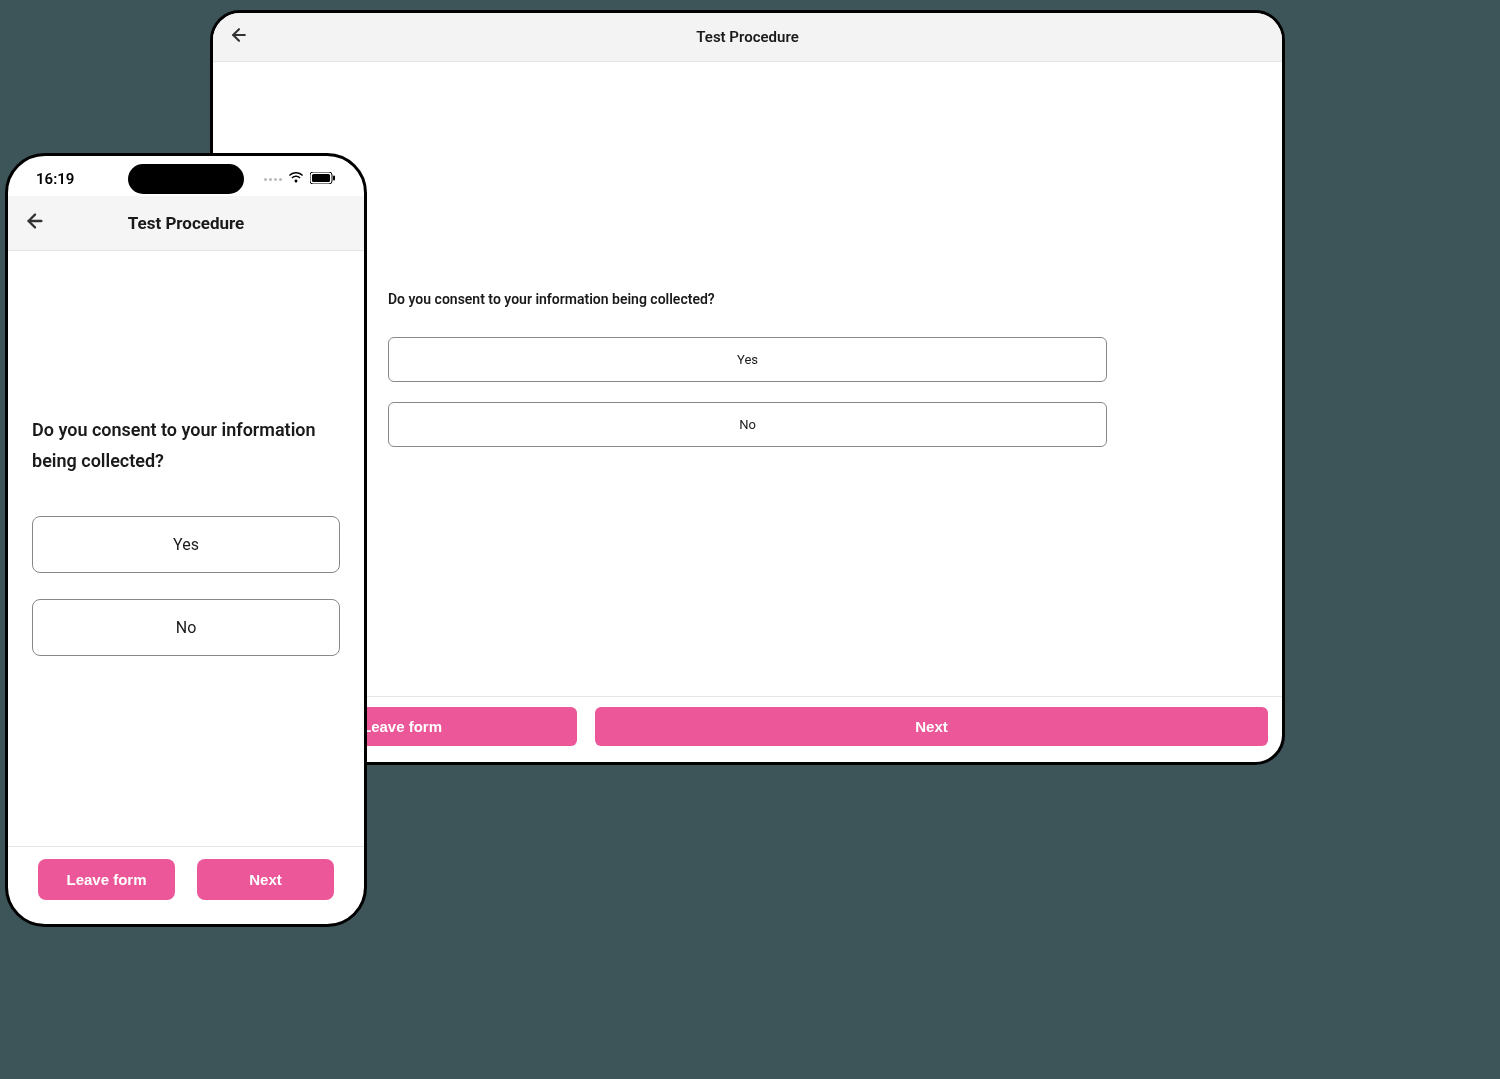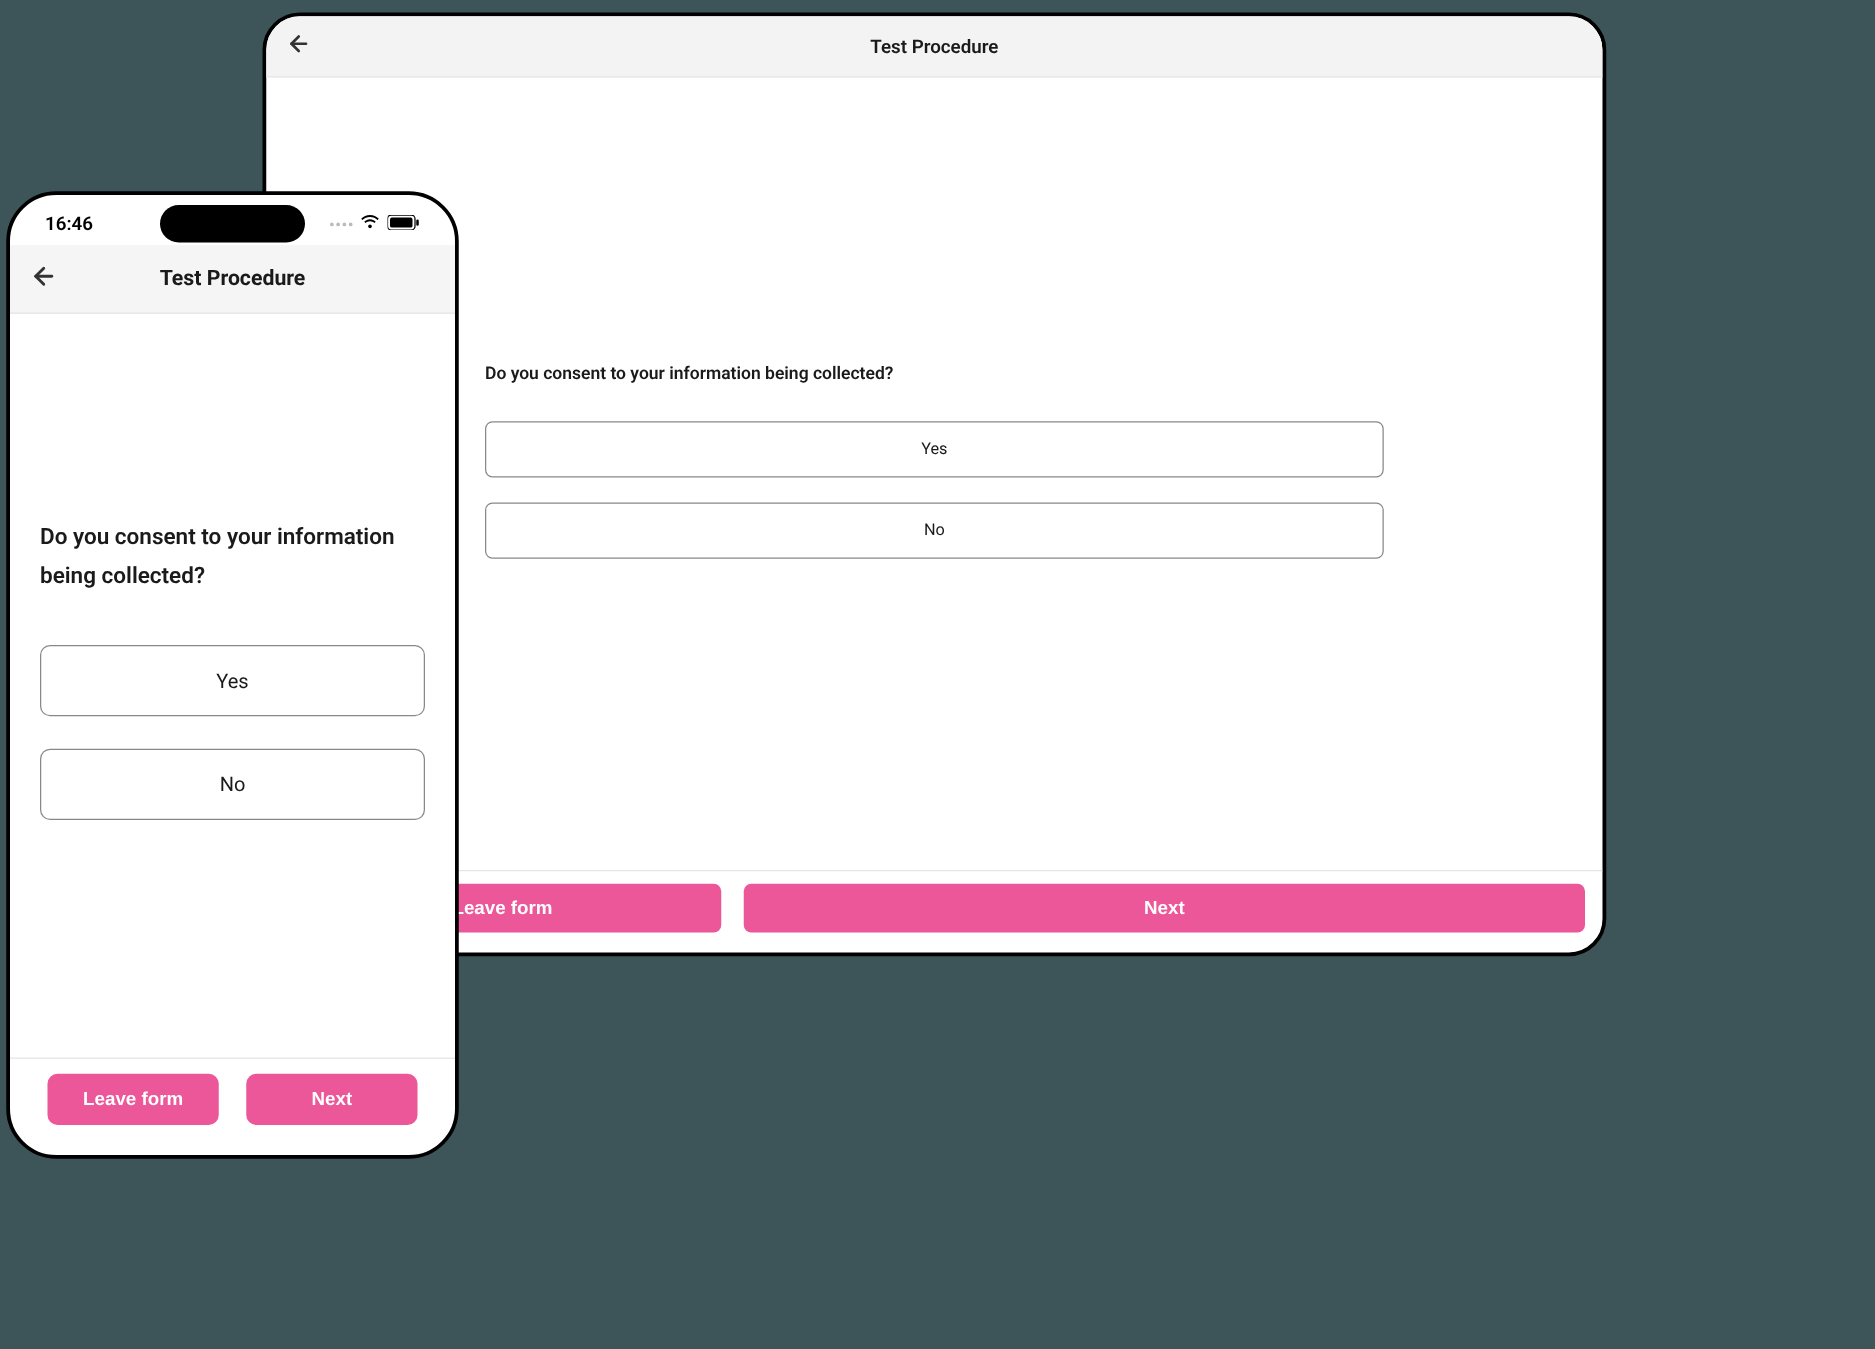--- a/index.html
+++ b/index.html
@@ -268,7 +268,7 @@
   <div class="phone-notch"></div>
 
   <div class="phone-statusbar">
-    <span>16:46</span>
+    <span>16:19</span>
     <div class="phone-status-icons">
       <span class="signal-dots">
         <span class="signal-dot"></span>

